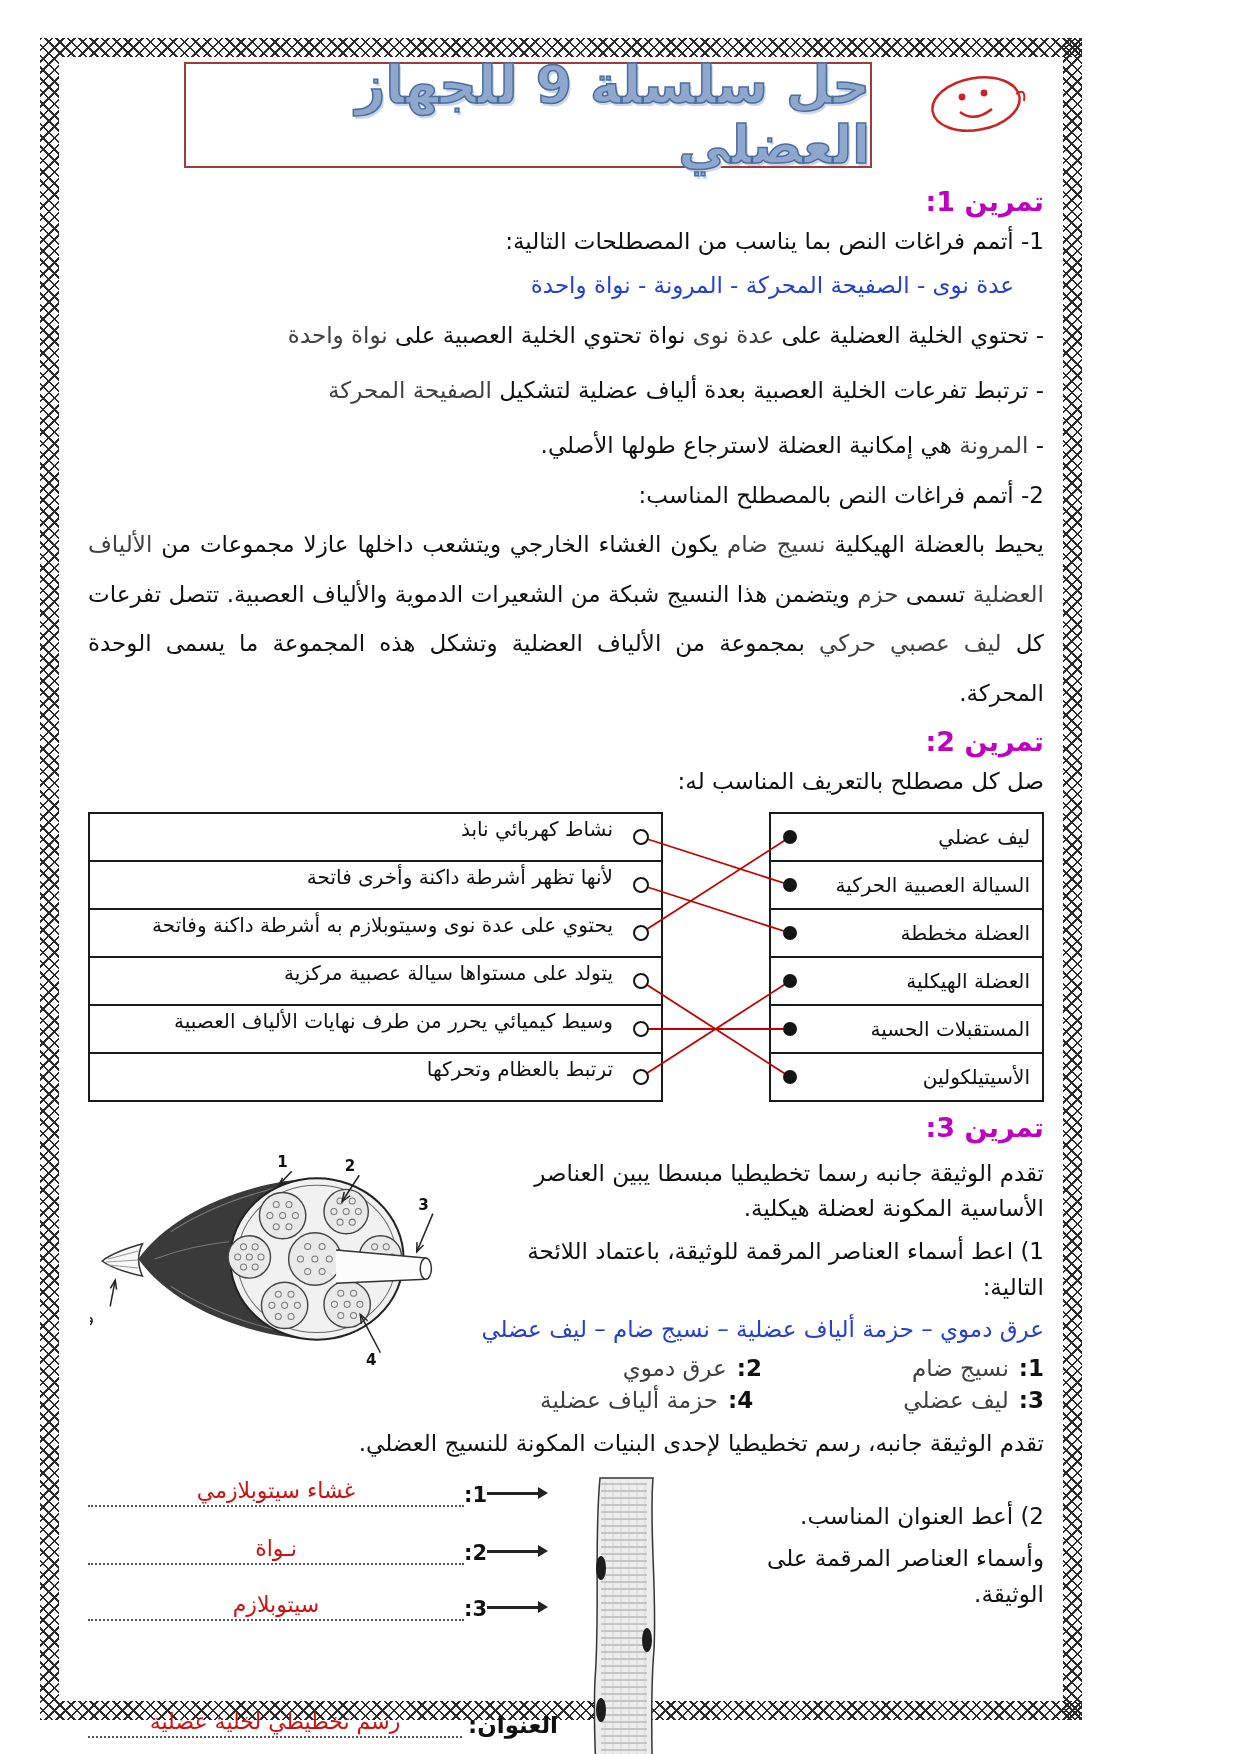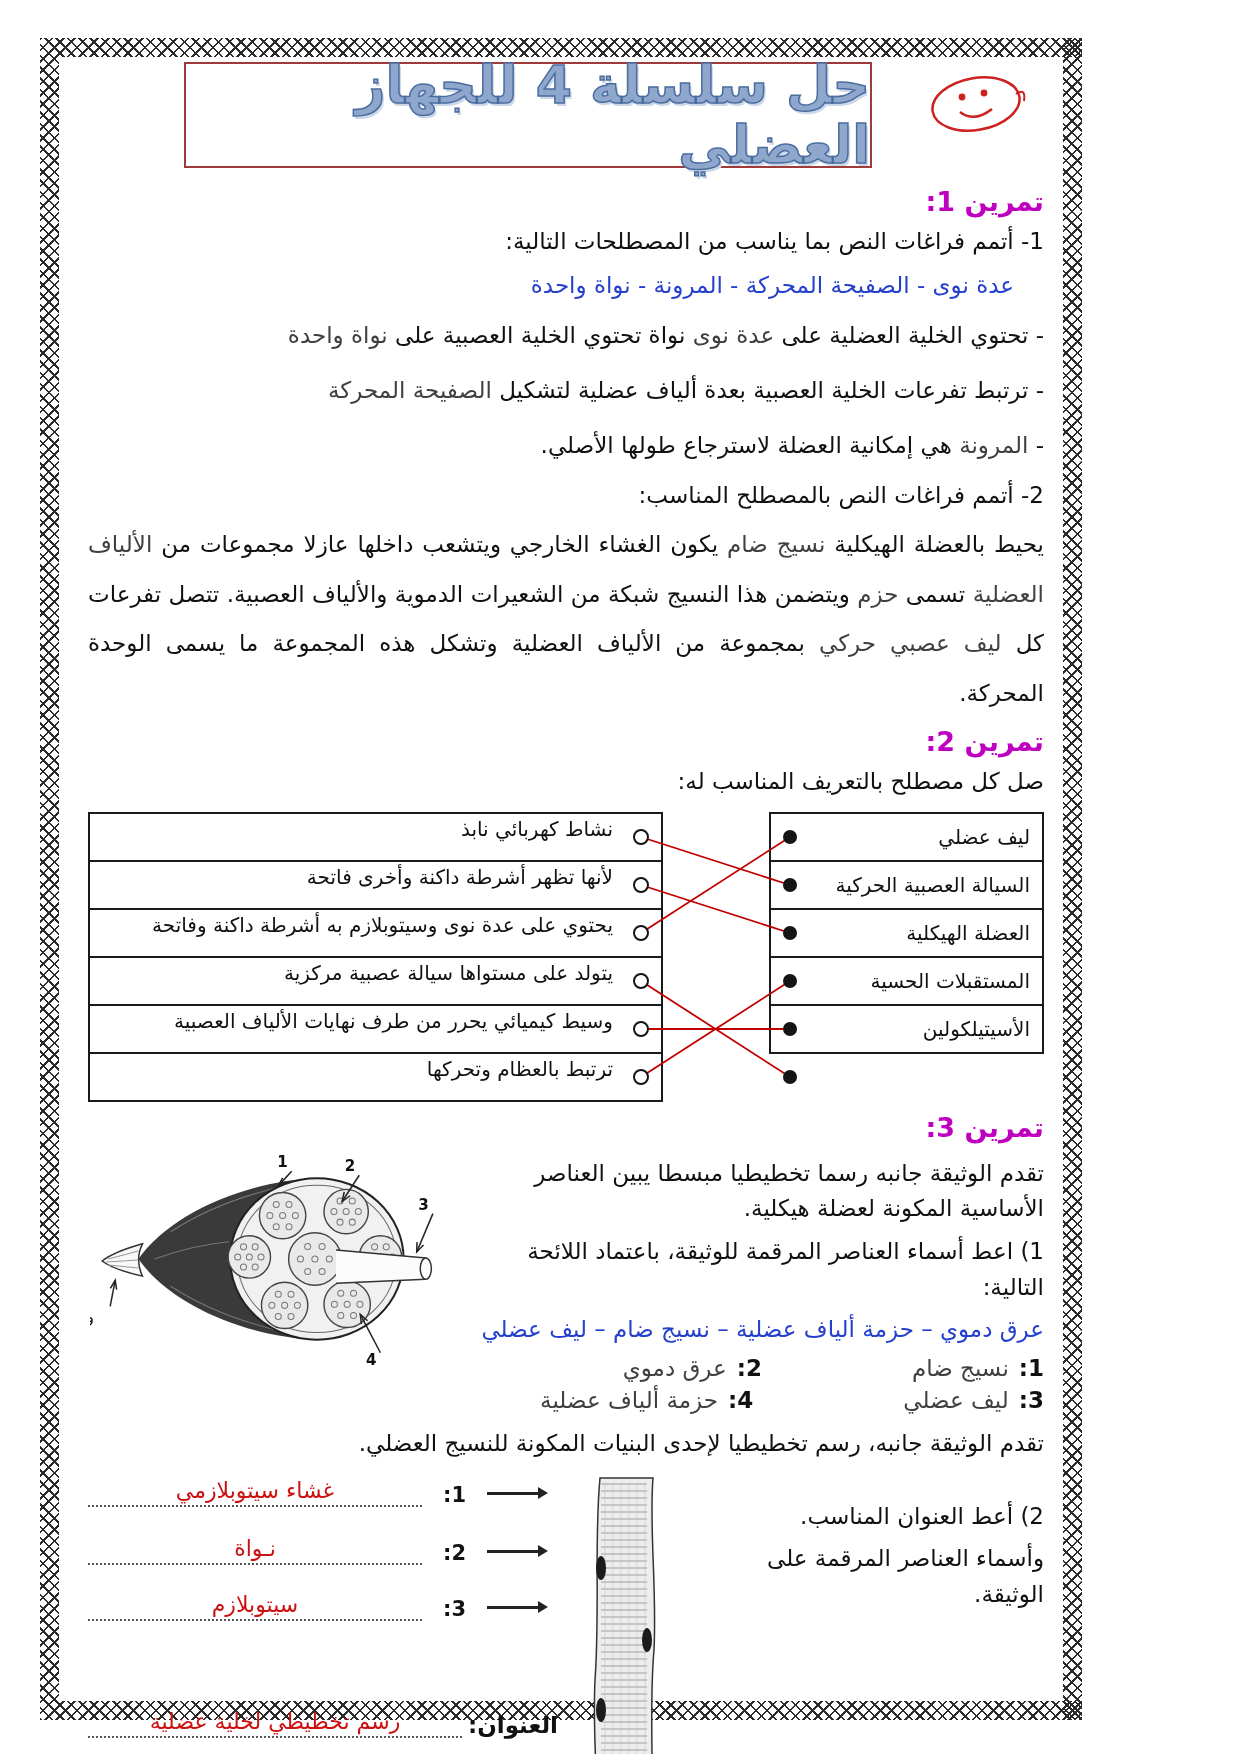--- a/index.html
+++ b/index.html
@@ -84,7 +84,7 @@
 
     <header class="title-row">
       <div class="title-box">
-        <span class="title-text">حل سلسلة 4 للجهاز العضلي</span>
+        <span class="title-text">حل سلسلة 9 للجهاز العضلي</span>
       </div>
       <svg class="smiley" viewBox="0 0 104 76" width="104" height="76">
         <ellipse cx="50" cy="38" rx="44" ry="26" fill="none" stroke="#cc2222" stroke-width="2.5" transform="rotate(-10 50 38)"></ellipse>

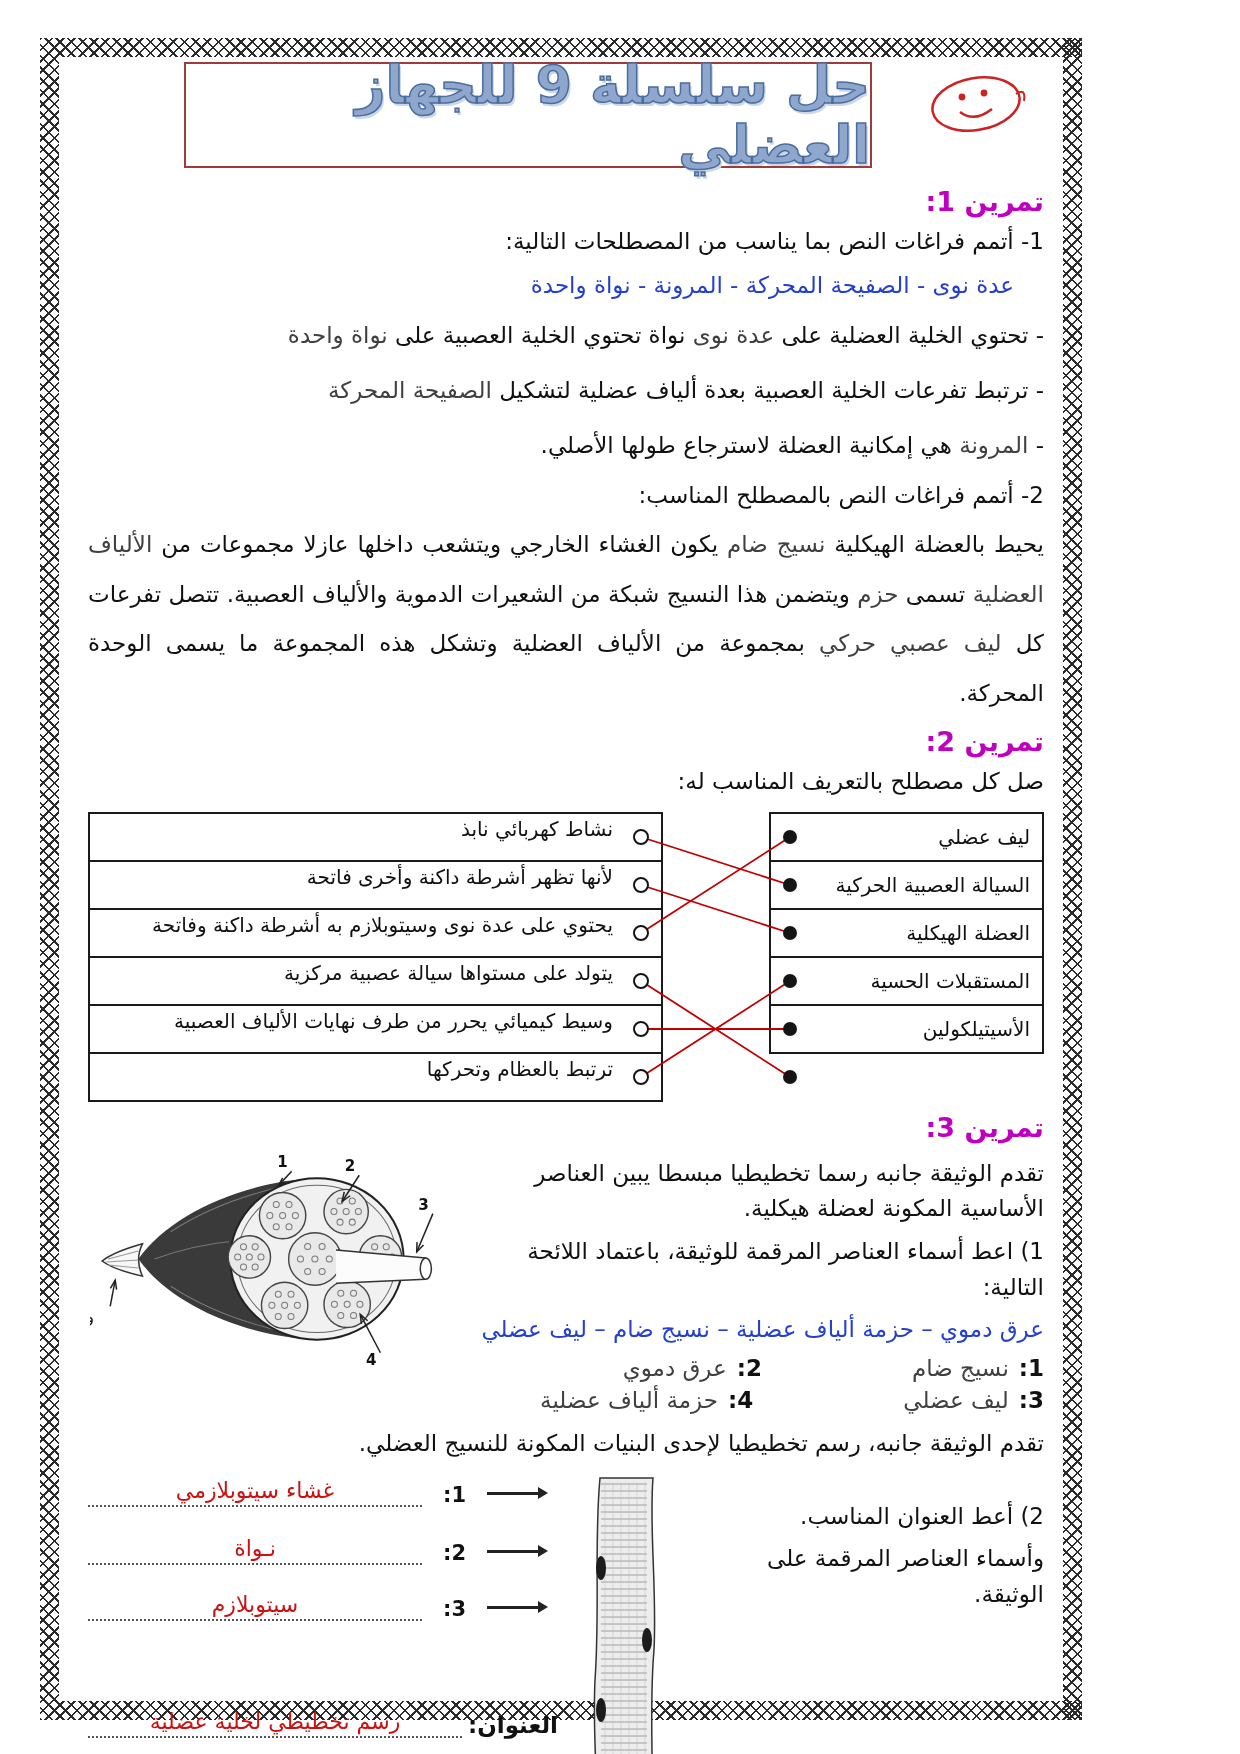--- a/index.html
+++ b/index.html
@@ -147,6 +147,9 @@
             </div>
           <div class="mrow">
               <span>السيالة العصبية الحركية</span>
+            </div>
+          <div class="mrow">
+              <span>العضلة مخططة</span>
             </div>
           <div class="mrow">
               <span>العضلة الهيكلية</span>

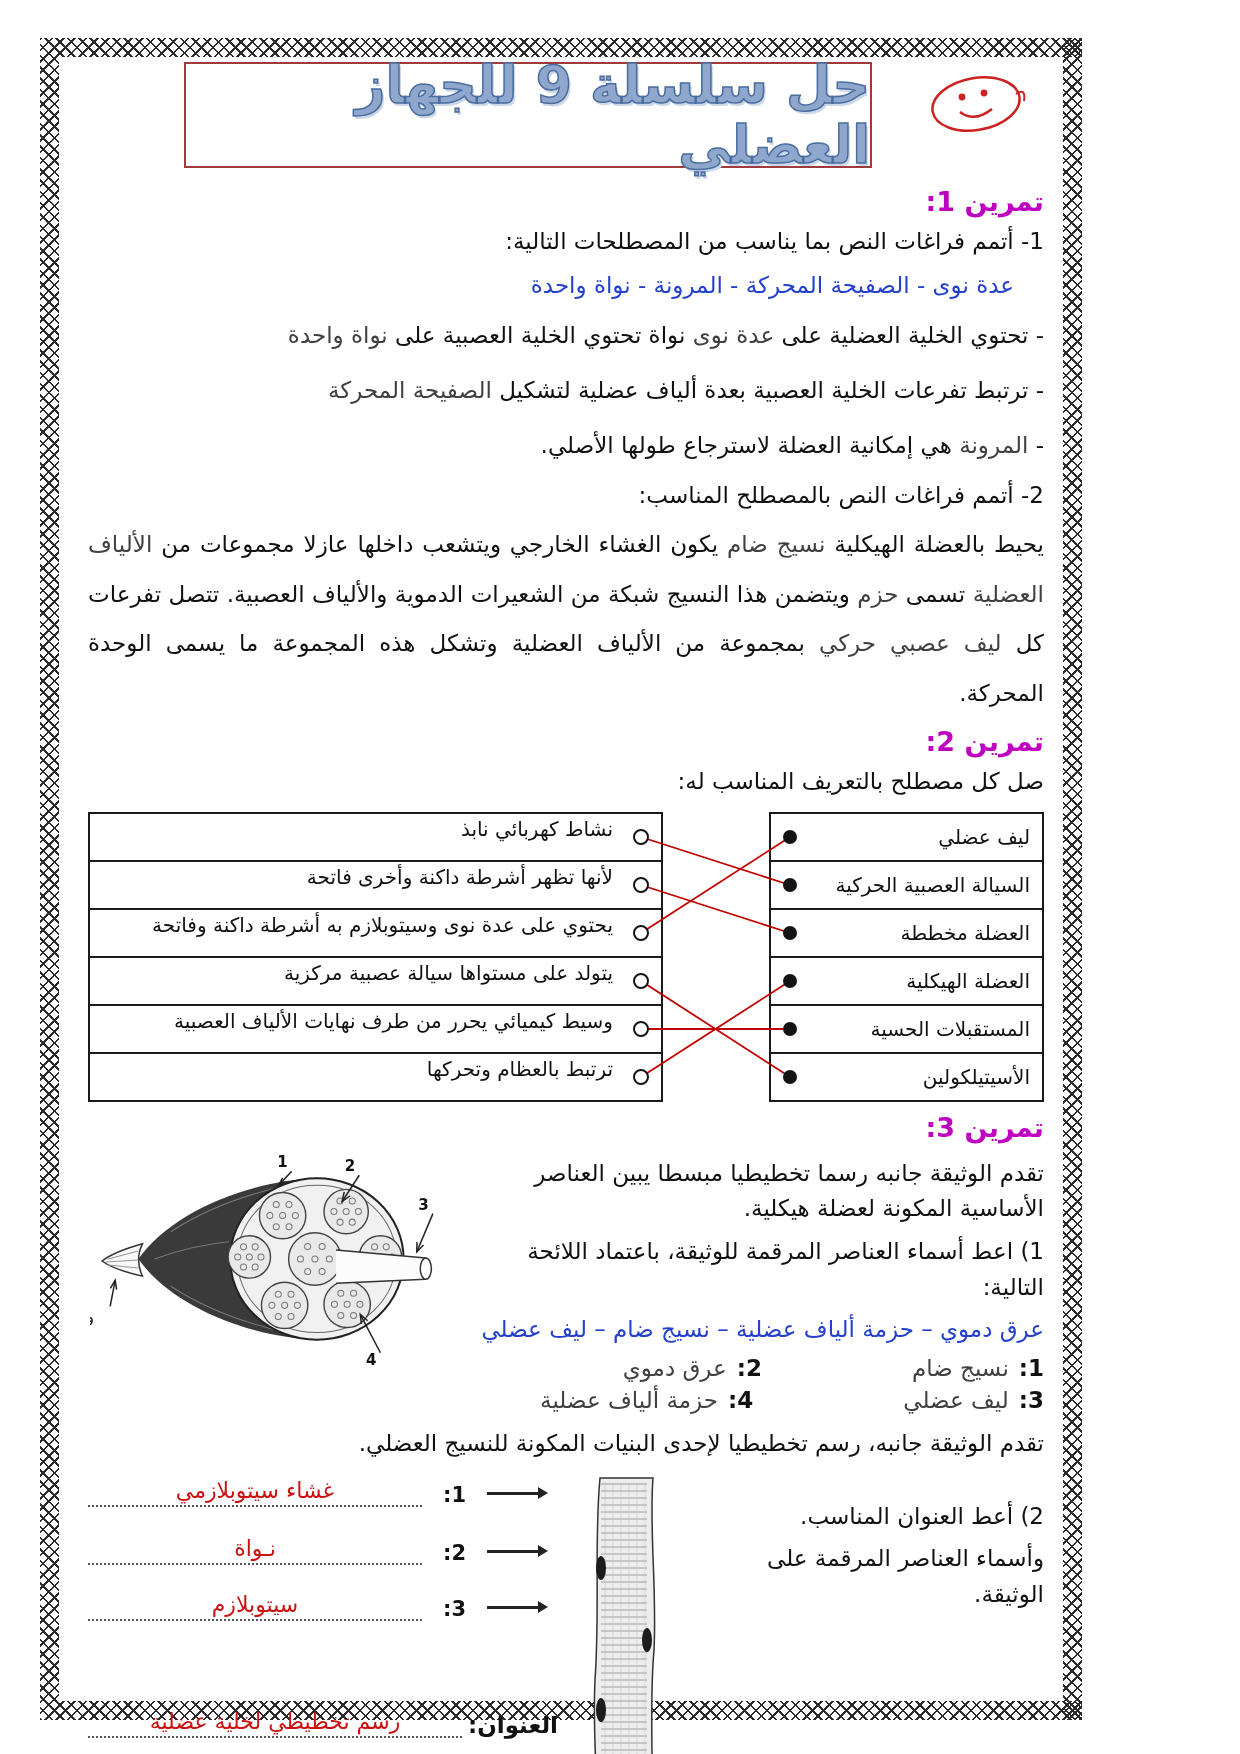--- a/index.html
+++ b/index.html
@@ -57,7 +57,7 @@
   .ex3-text2{flex:0 0 340px;padding-top:22px}
   .fig2{flex:1;position:relative;height:380px;direction:ltr}
   .fig2 .cell{position:absolute;right:0;top:0}
-  .lblrow{position:absolute;left:0;width:calc(100% - 155px);display:flex;align-items:flex-end;gap:21px}
+  .lblrow{position:absolute;left:0;width:calc(100% - 155px);display:flex;align-items:flex-end;gap:0}
   .dotline{flex:1;border-bottom:2px dotted #555;text-align:center;padding-bottom:2px}
   .red-hand{color:#cc1111;font-size:22px}
   .num{font-weight:bold;font-size:21px;direction:rtl}

